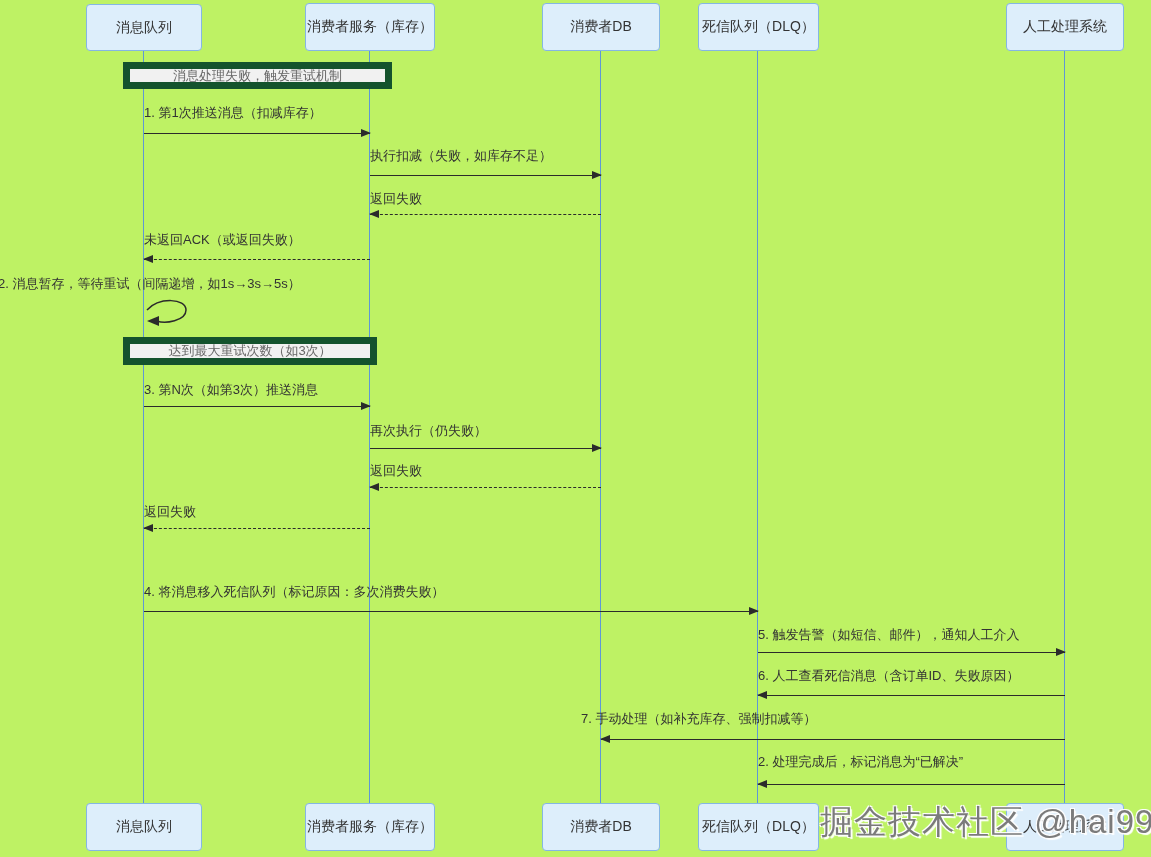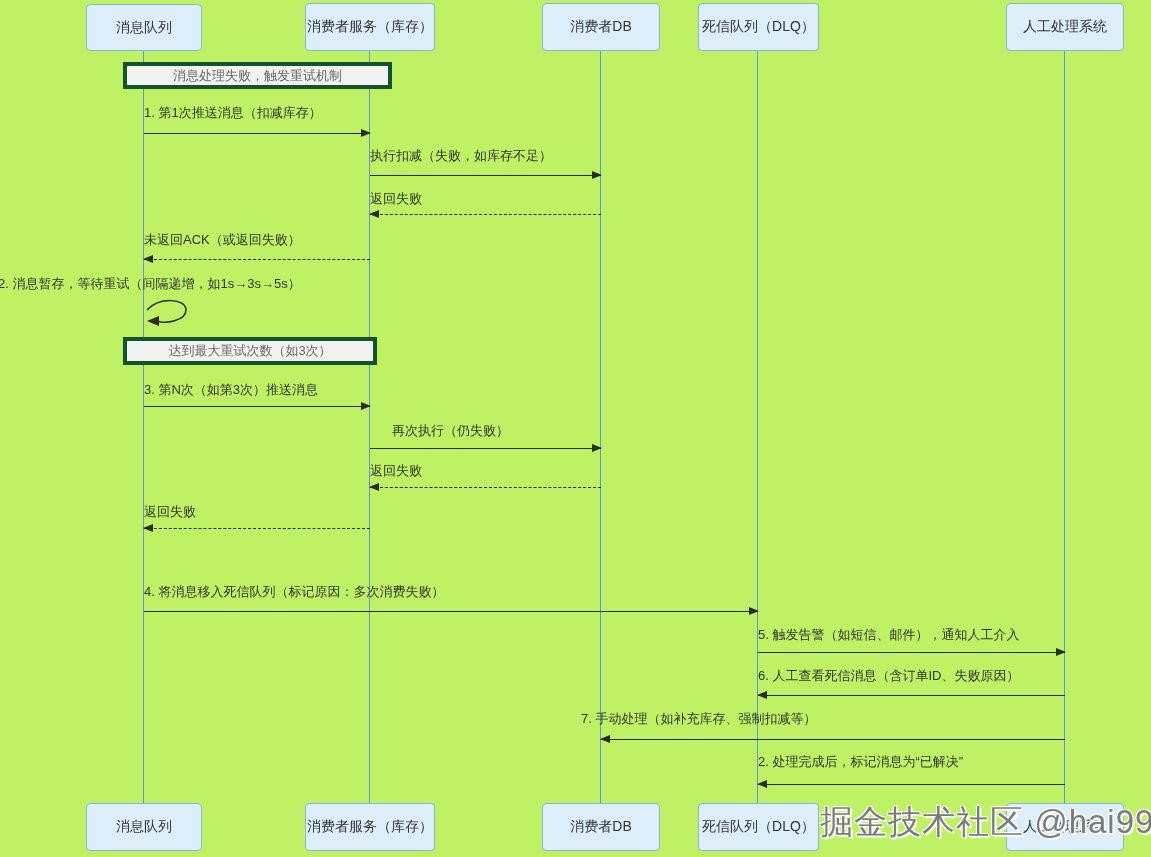--- a/index.html
+++ b/index.html
@@ -14,7 +14,7 @@
   .lifeline { position:absolute; width:0; border-left:1.5px solid #5f97d5; }
 
   .note {
-    position:absolute; background:#f1f1f1; border:4px solid #14532d;
+    position:absolute; background:#f1f1f1; border:7px solid #14532d;
     display:flex; align-items:center; justify-content:center;
     font-size:13px; color:#666; white-space:nowrap;
   }

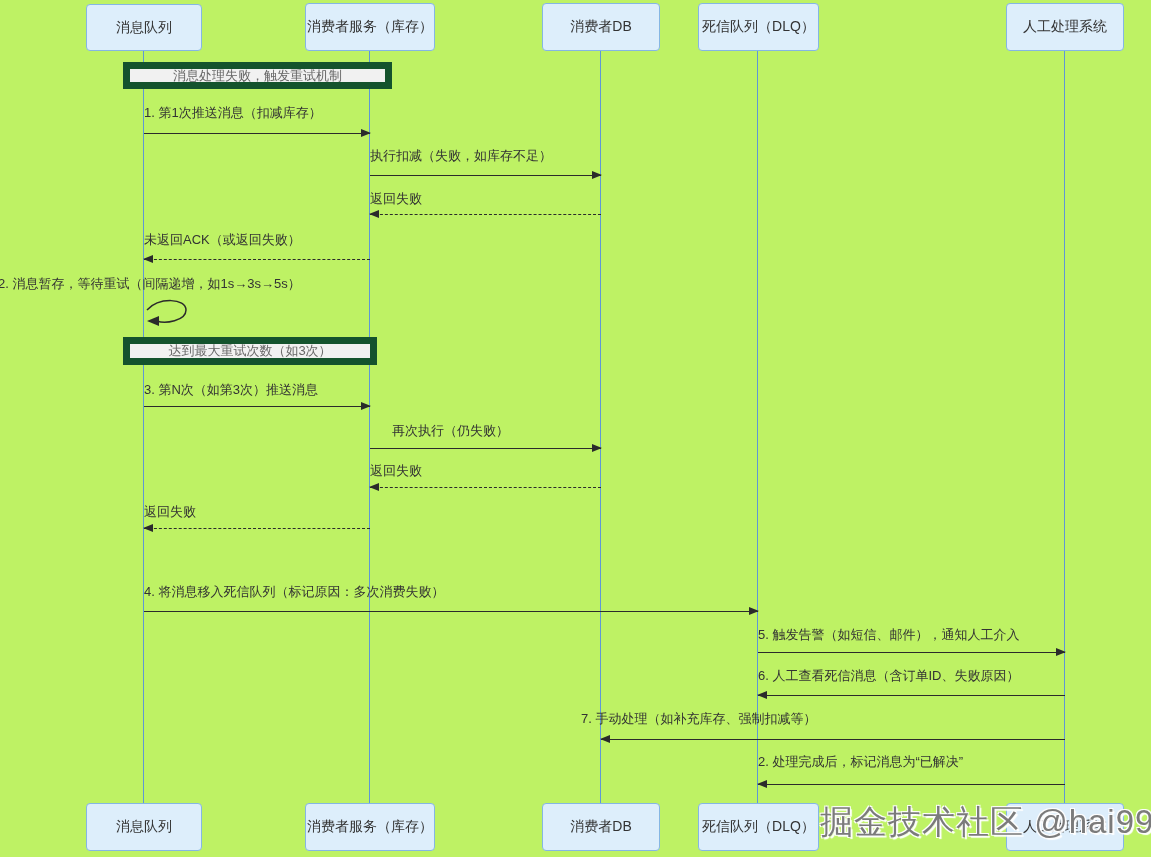--- a/index.html
+++ b/index.html
@@ -103,7 +103,7 @@
       <span class="ah right"></span>
     </div>
 
-  <div class="mlabel" style="left:392px;top:423px;width:231px">再次执行（仍失败）</div>
+  <div class="mlabel" style="left:370px;top:423px;width:231px">再次执行（仍失败）</div>
   <div class="mline" style="left:370px;top:448px;width:231px">
       <span class="ah right"></span>
     </div>

